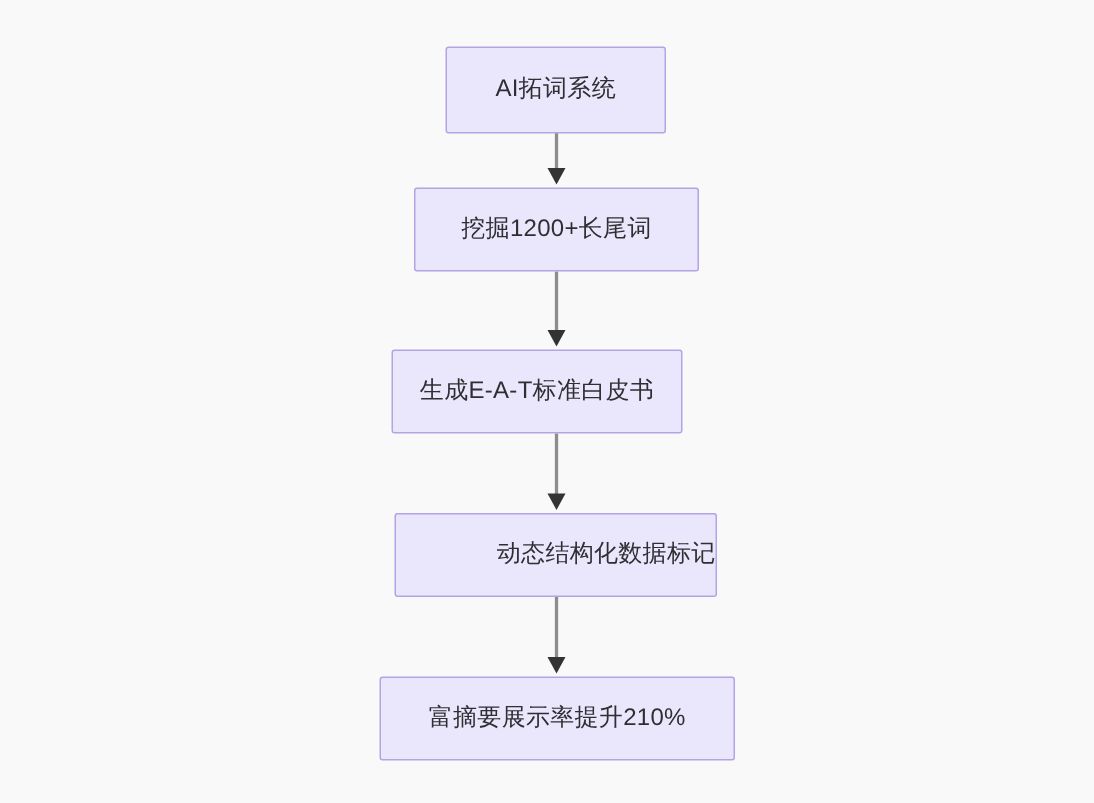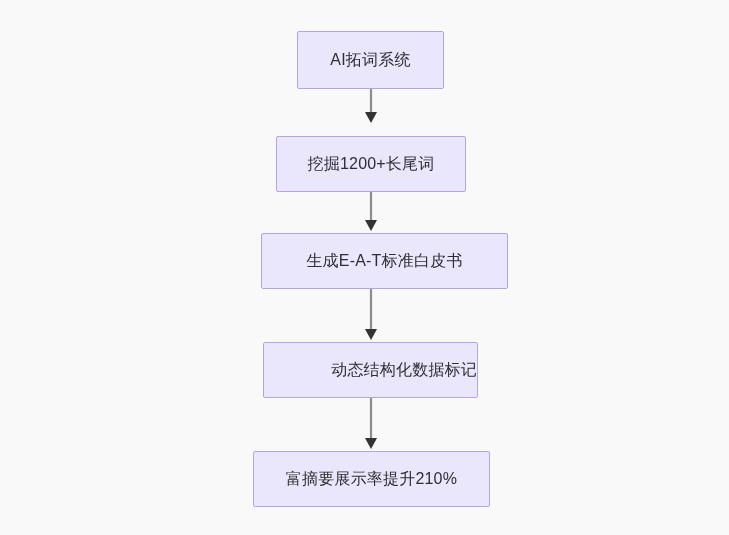--- a/index.html
+++ b/index.html
@@ -81,7 +81,7 @@
     <span class="node-label">AI拓词系统</span>
   </div>
 
-  <div class="node" style="left:276px; top:125px; width:190px; height:56px;margin-top:11px;">
+  <div class="node" style="left:276px; top:125px; width:190px; height:56px;">
     <span class="node-label">挖掘1200+长尾词</span>
   </div>
 

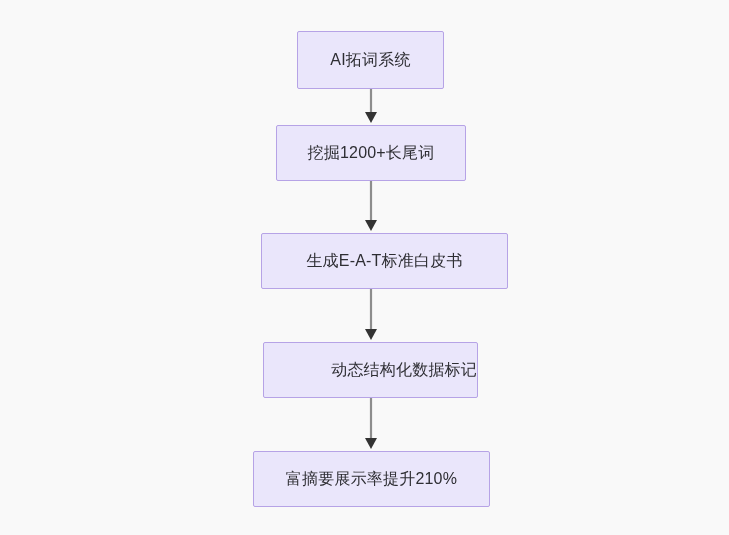--- a/index.html
+++ b/index.html
@@ -85,7 +85,7 @@
     <span class="node-label">挖掘1200+长尾词</span>
   </div>
 
-  <div class="node" style="left:261px; top:233px; width:247px; height:56px;">
+  <div class="node" style="left:261px; top:233px; width:194px; height:56px;">
     <span class="node-label">生成E-A-T标准白皮书</span>
   </div>
 

